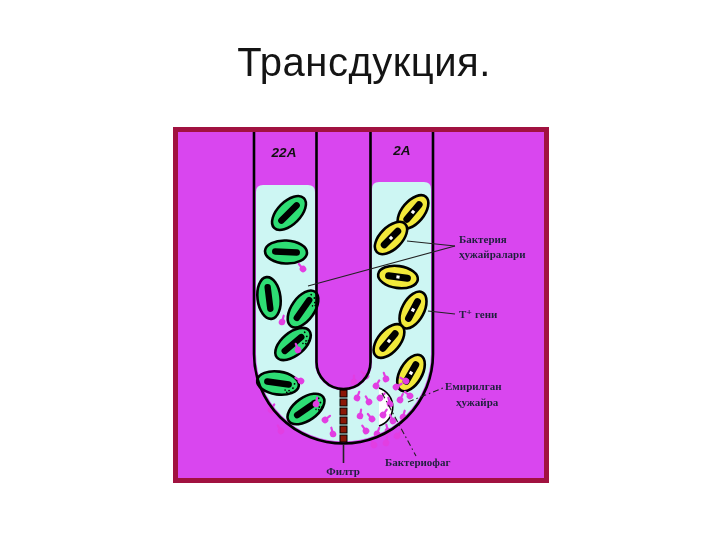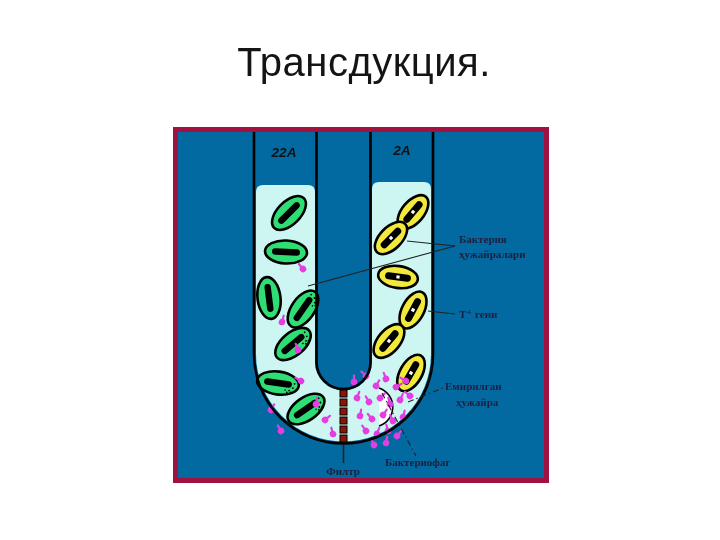--- a/index.html
+++ b/index.html
@@ -19,7 +19,7 @@
     position:absolute;left:173px;top:127px;
     width:366px;height:346px;
     border:5px solid #a11240;
-    background:#0369a1;
+    background:#d946ef;
   }
   svg text{
     font-family:"Liberation Serif","DejaVu Serif",serif;

